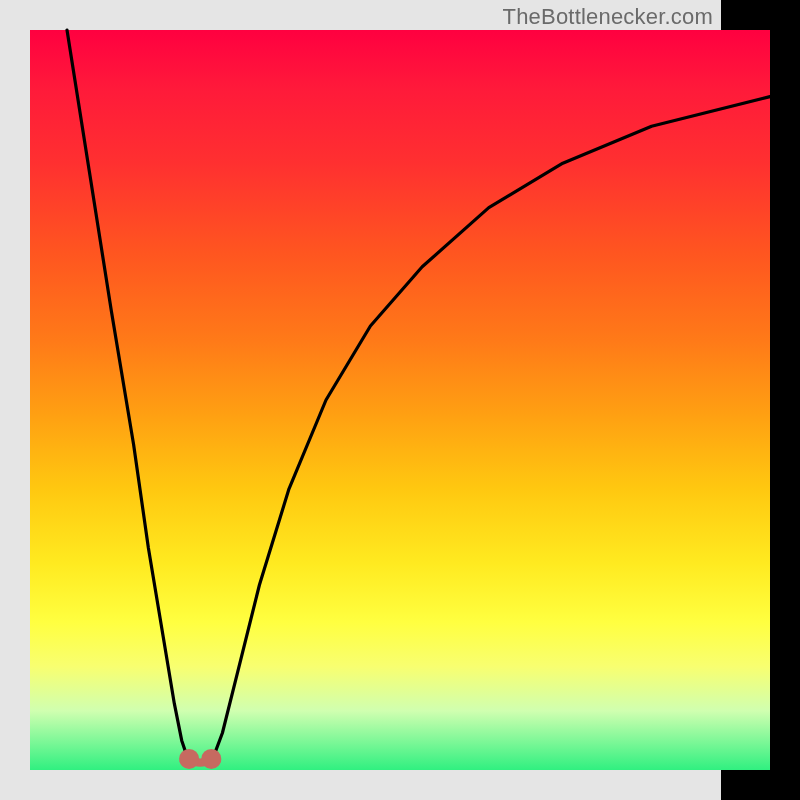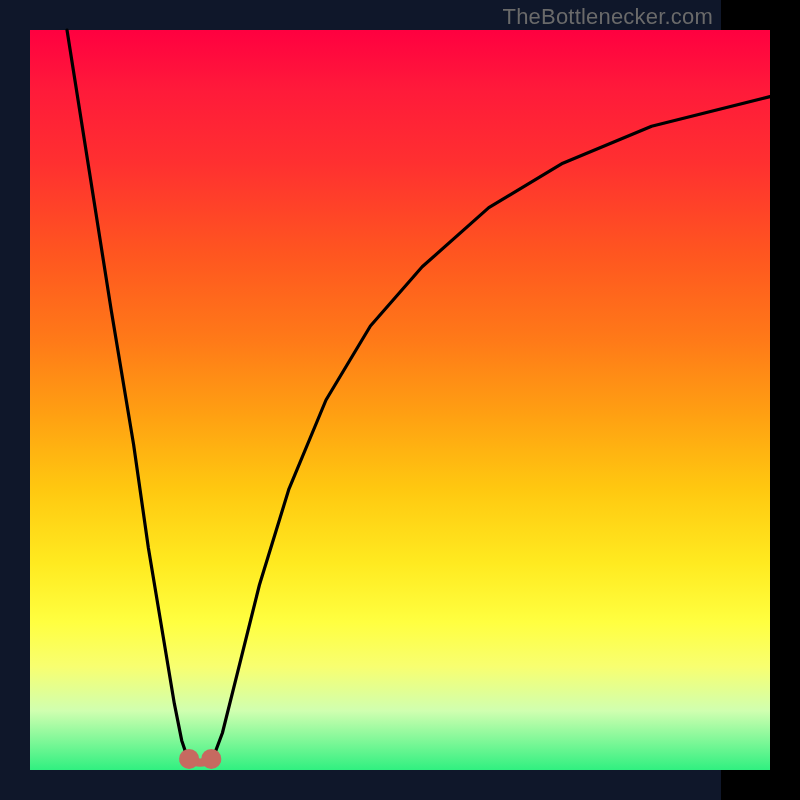--- a/index.html
+++ b/index.html
@@ -8,7 +8,7 @@
     position: relative;
     width: 721px;
     height: 800px;
-    background: #0f172a;
+    background: #e5e5e5;
     padding-left: 6px;
   }
   .plot-area {

